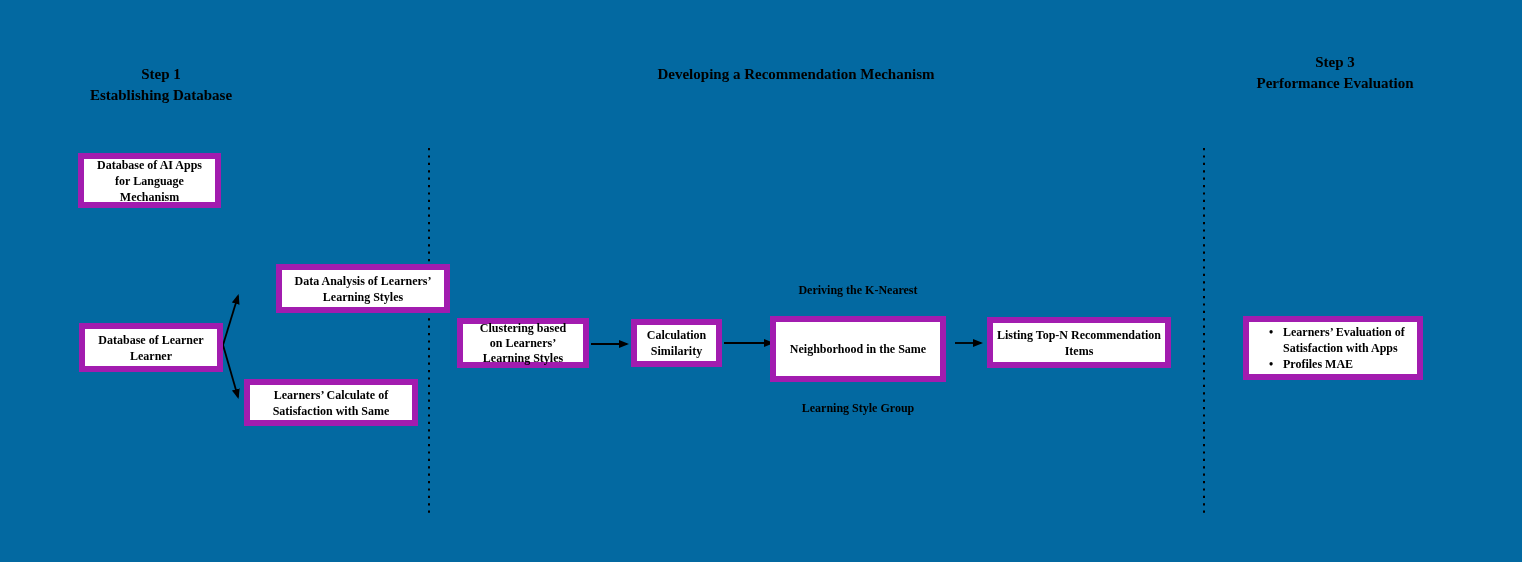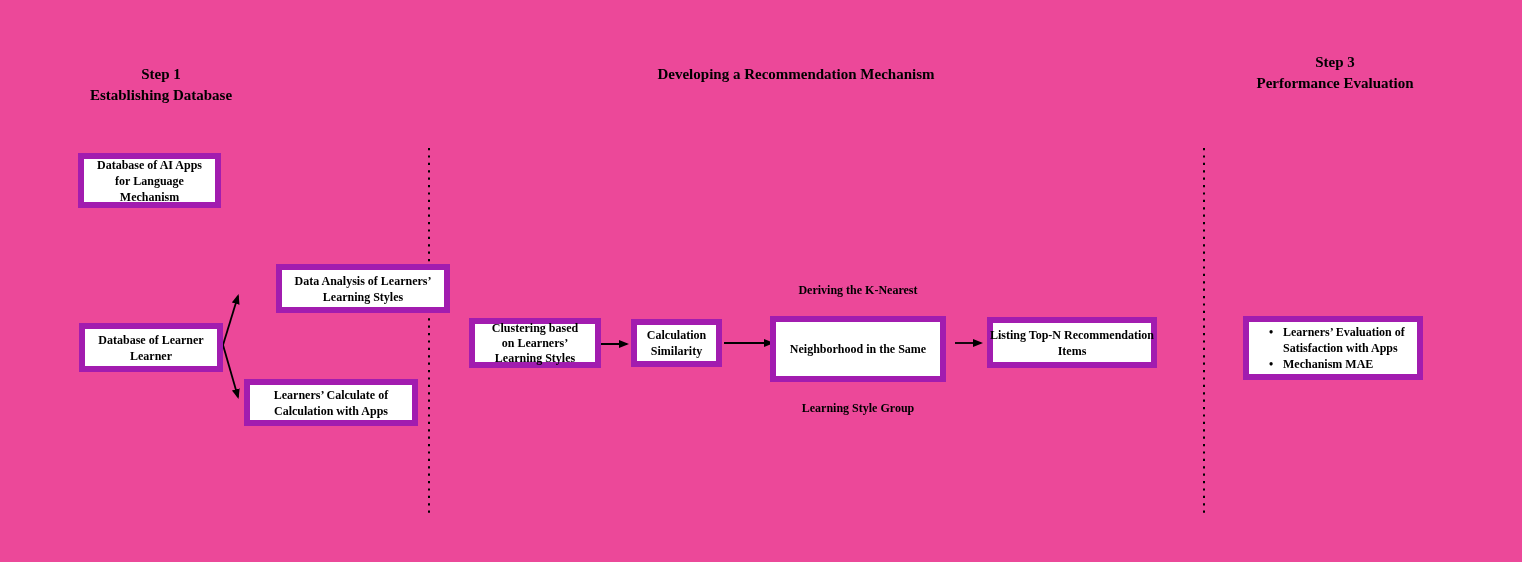--- a/index.html
+++ b/index.html
@@ -7,7 +7,7 @@
     position: relative;
     width: 1522px;
     height: 562px;
-    background: #ec4899;
+    background: #0369a1;
     font-family: "Liberation Serif", "DejaVu Serif", serif;
     color: #000000;
     overflow: hidden;

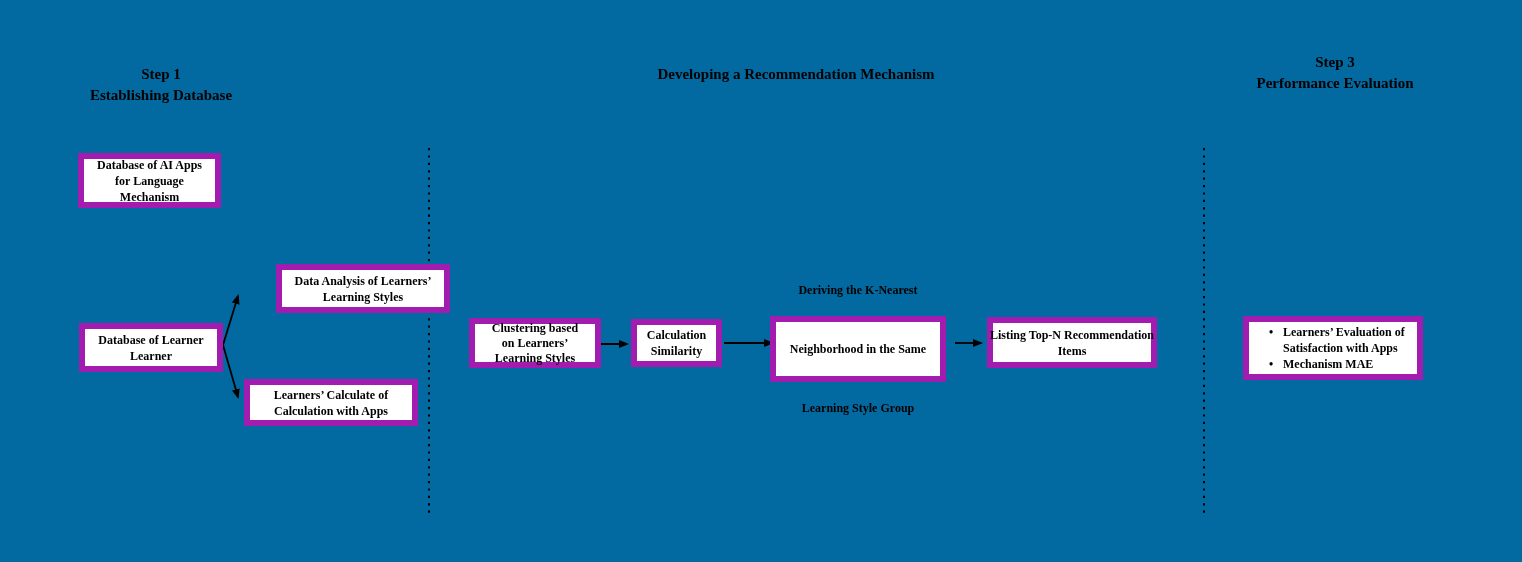--- a/index.html
+++ b/index.html
@@ -115,7 +115,7 @@
     <div class="ln">Calculation with Apps</div>
   </div>
 
-  <div class="node" style="left:469px; top:318px; width:132px; height:50px; line-height:15px;">
+  <div class="node" style="left:457px; top:318px; width:132px; height:50px; line-height:15px;">
     <div class="ln">Clustering based</div>
     <div class="ln">on Learners’</div>
     <div class="ln">Learning Styles</div>

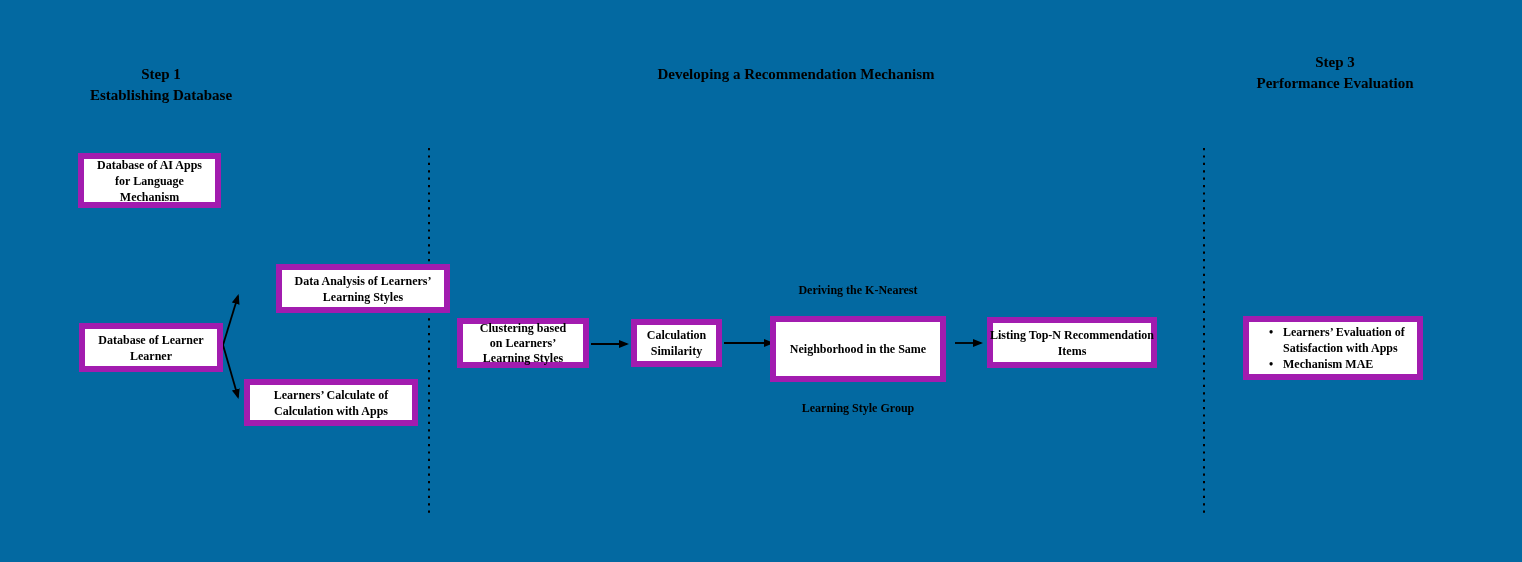--- a/index.html
+++ b/index.html
@@ -132,7 +132,7 @@
     <div class="ln">Learning Style Group</div>
   </div>
 
-  <div class="node" style="left:987px; top:317px; width:170px; height:51px;">
+  <div class="node" style="left:987px; top:317px; width:184px; height:51px;">
     <div class="ln">Listing Top-N Recommendation</div>
     <div class="ln">Items</div>
   </div>

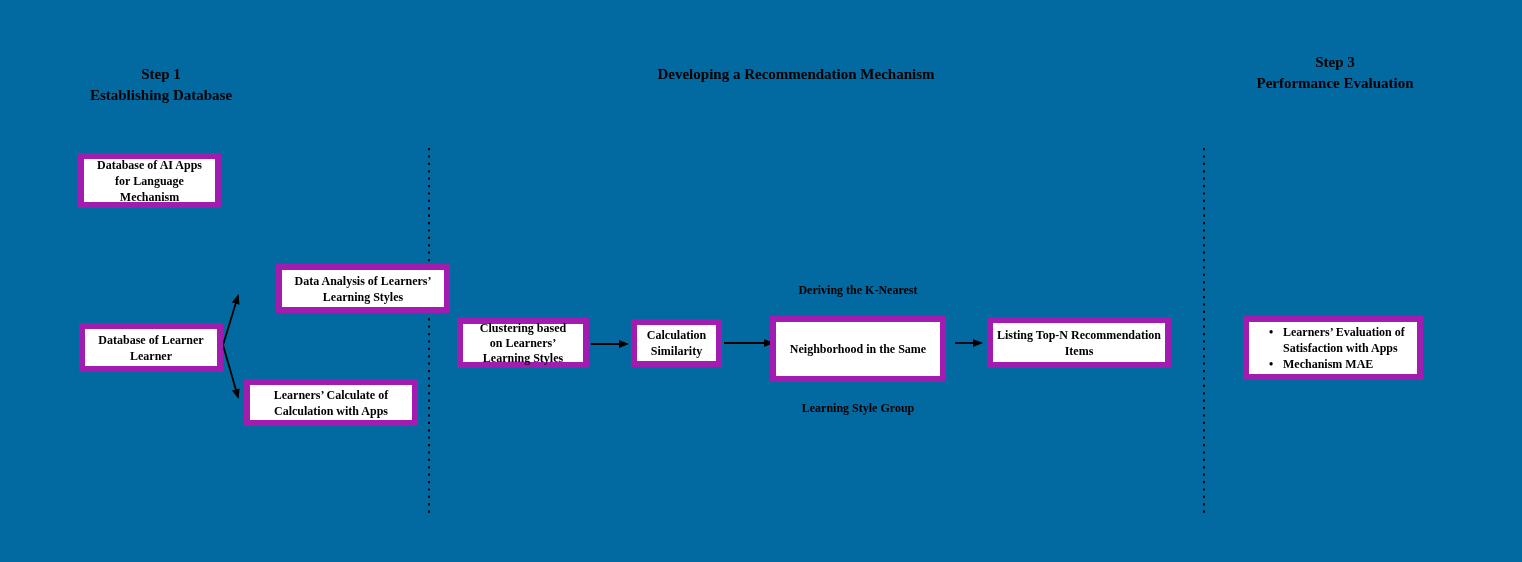--- a/index.html
+++ b/index.html
@@ -144,7 +144,7 @@
     </div>
     <div class="bullet-row">
       <span class="bullet-glyph">•</span>
-      <span class="bullet-text">Mechanism MAE</span>
+      <span class="bullet-text">Profiles MAE</span>
     </div>
   </div>
 

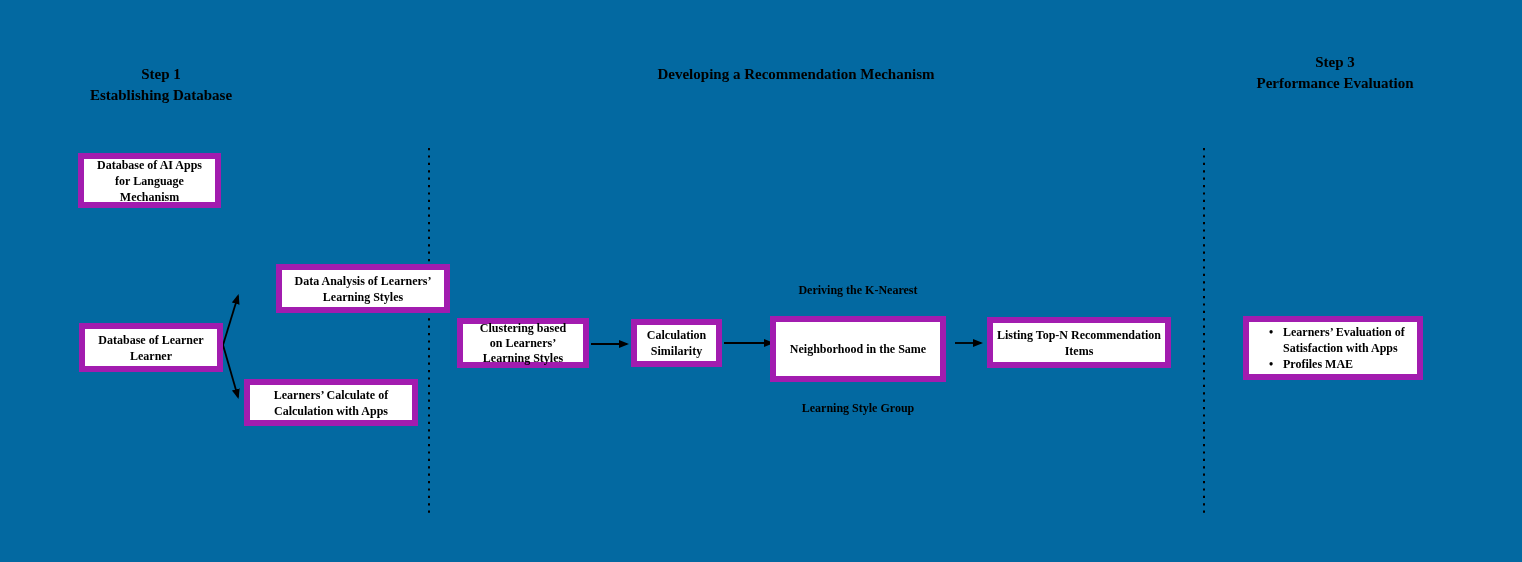--- a/index.html
+++ b/index.html
@@ -112,7 +112,7 @@
 
   <div class="node" style="left:244px; top:379px; width:174px; height:47px;">
     <div class="ln">Learners’ Calculate of</div>
-    <div class="ln">Calculation with Apps</div>
+    <div class="ln">Satisfaction with Same</div>
   </div>
 
   <div class="node" style="left:457px; top:318px; width:132px; height:50px; line-height:15px;">

